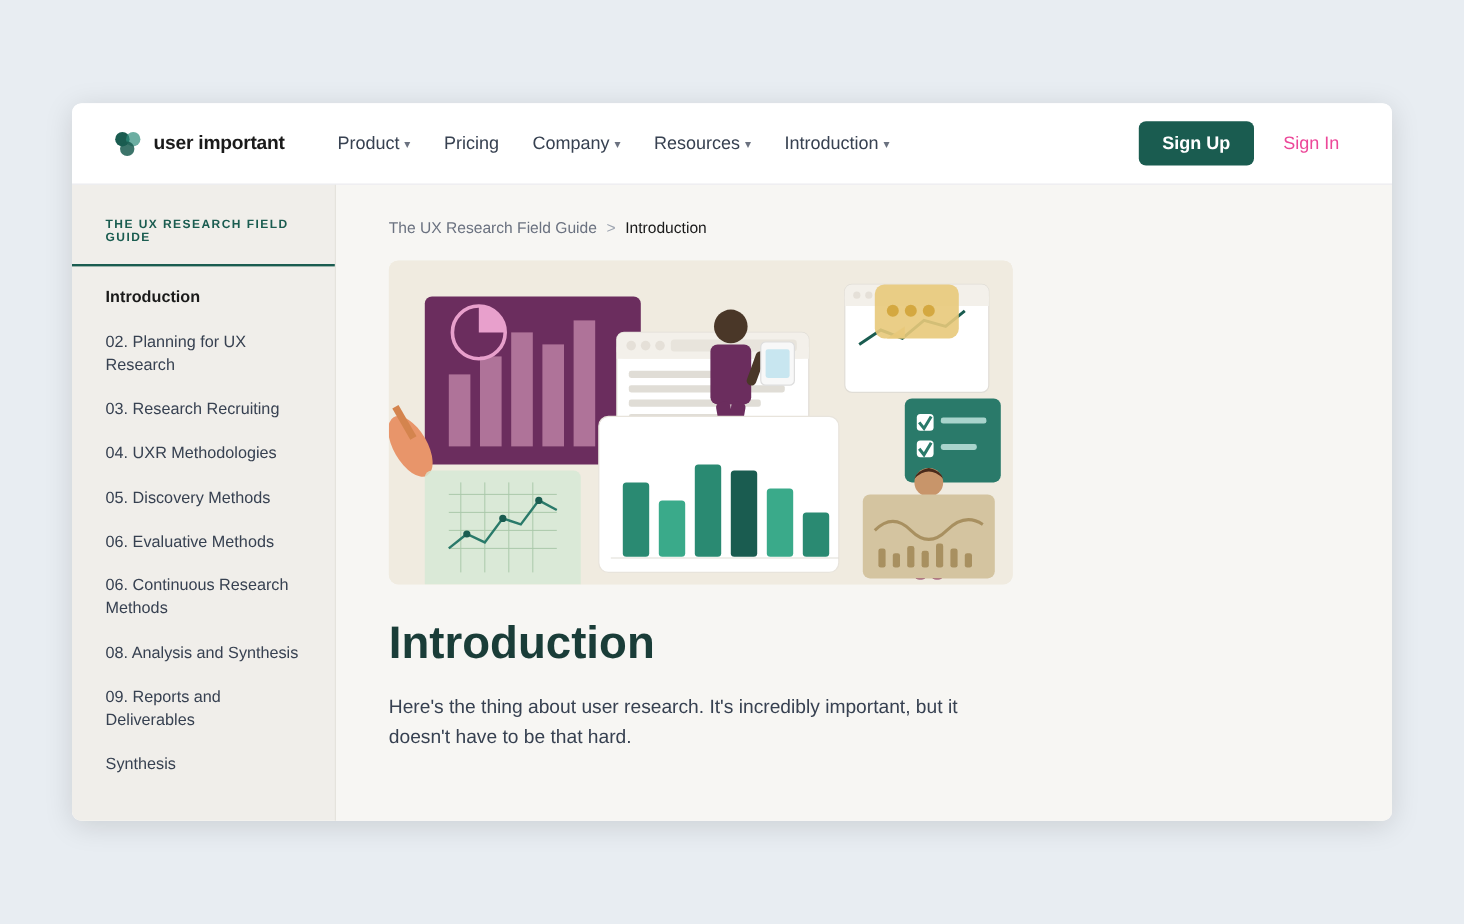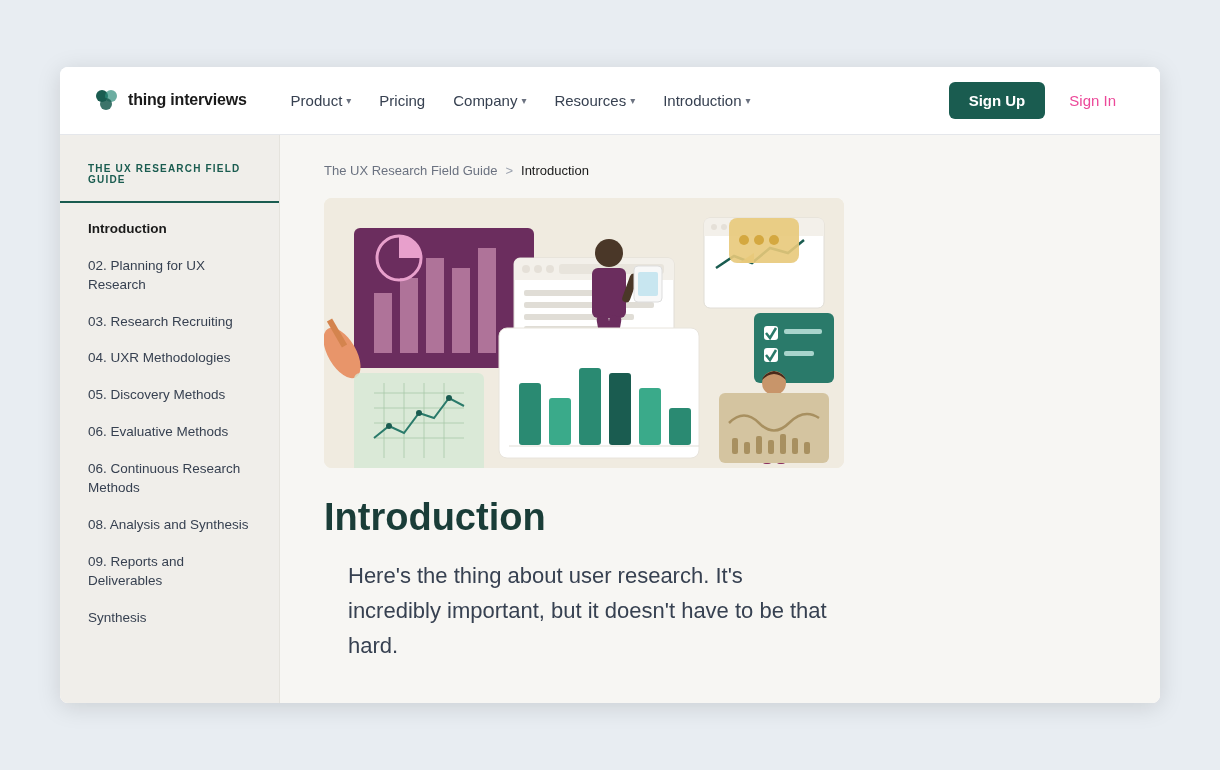--- a/index.html
+++ b/index.html
@@ -192,7 +192,7 @@
         <circle cx="19" cy="10" r="6" fill="#2d8b7a" opacity="0.7"></circle>
         <circle cx="14" cy="18" r="6" fill="#1a5c50" opacity="0.85"></circle>
       </svg>
-      <span class="logo-text">thing interviews</span>
+      <span class="logo-text">user important</span>
     </a>
     <div class="nav-links">
       <a class="nav-item">

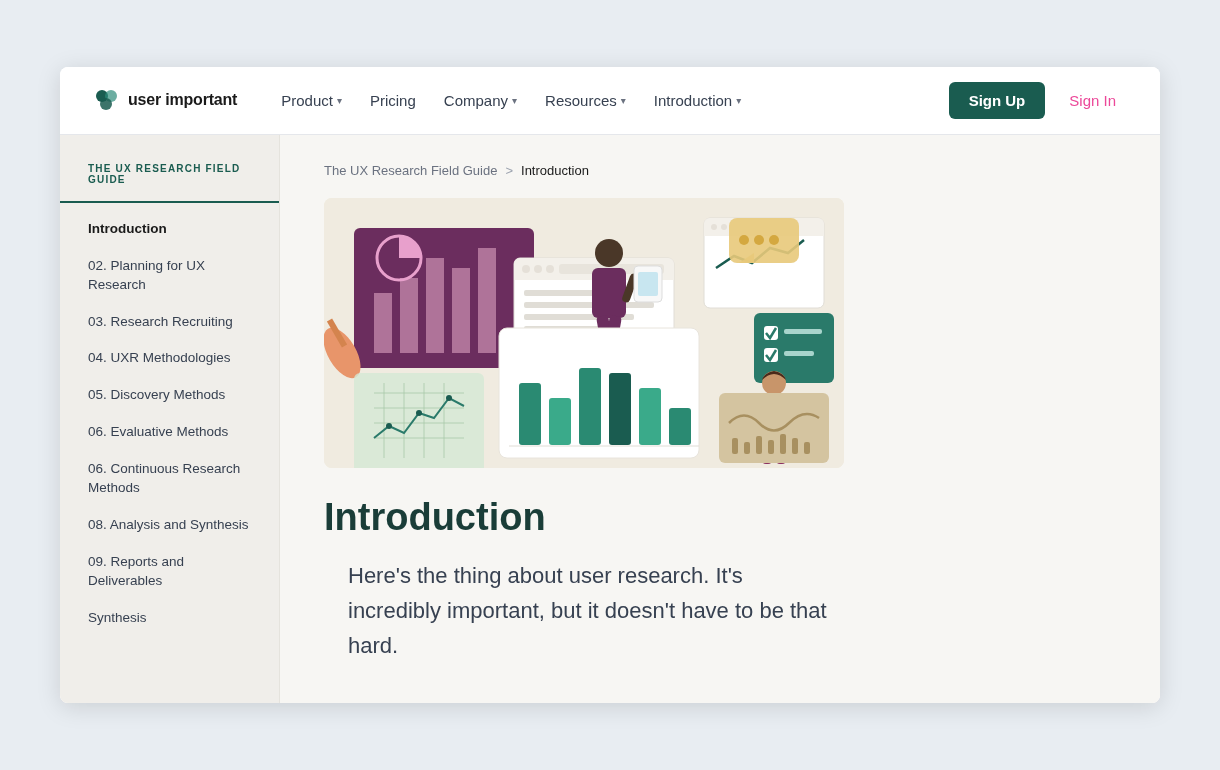--- a/index.html
+++ b/index.html
@@ -173,11 +173,10 @@
       line-height: 1.15;
     }
     .page-intro {
-      font-size: 22px;
+      font-size: 16px;
       color: #374151;
       line-height: 1.6;
       max-width: 480px;
-      margin-left: 24px;
     }
   </style>
 </head>

